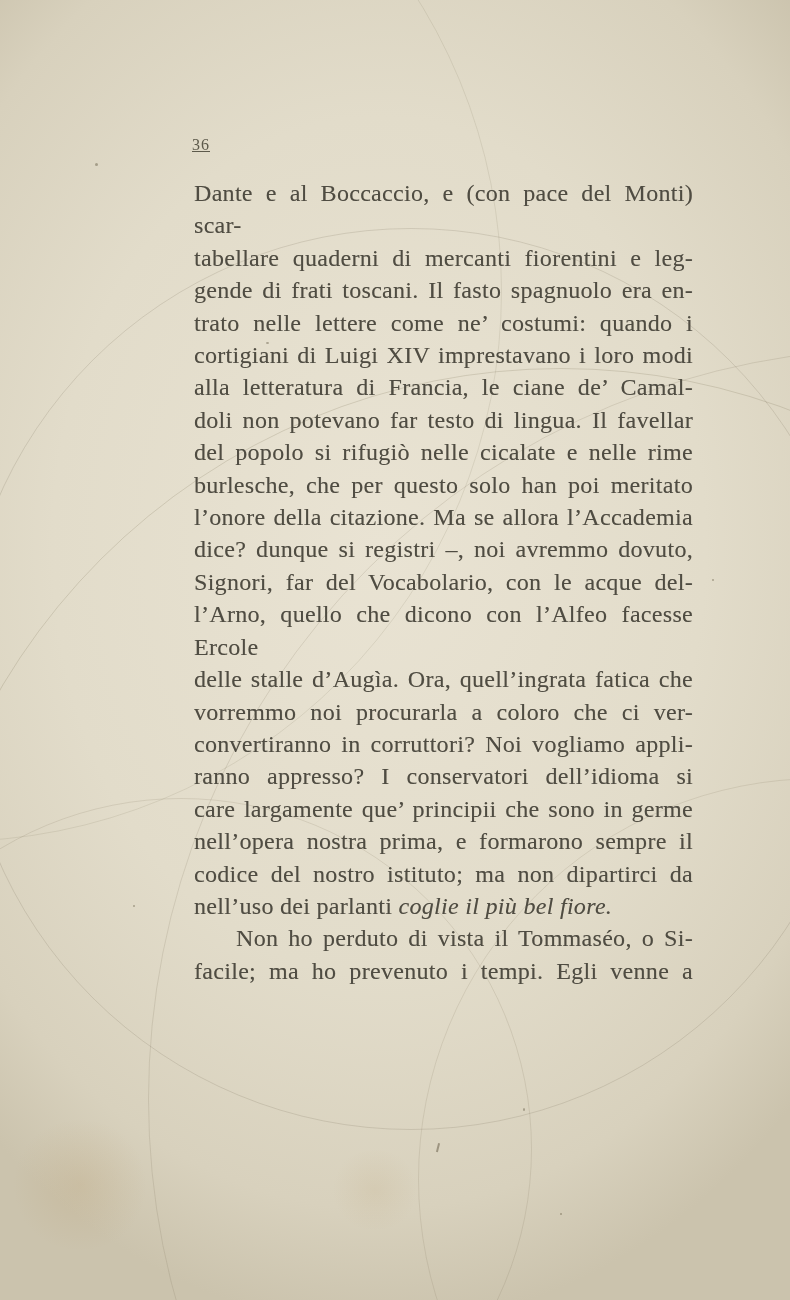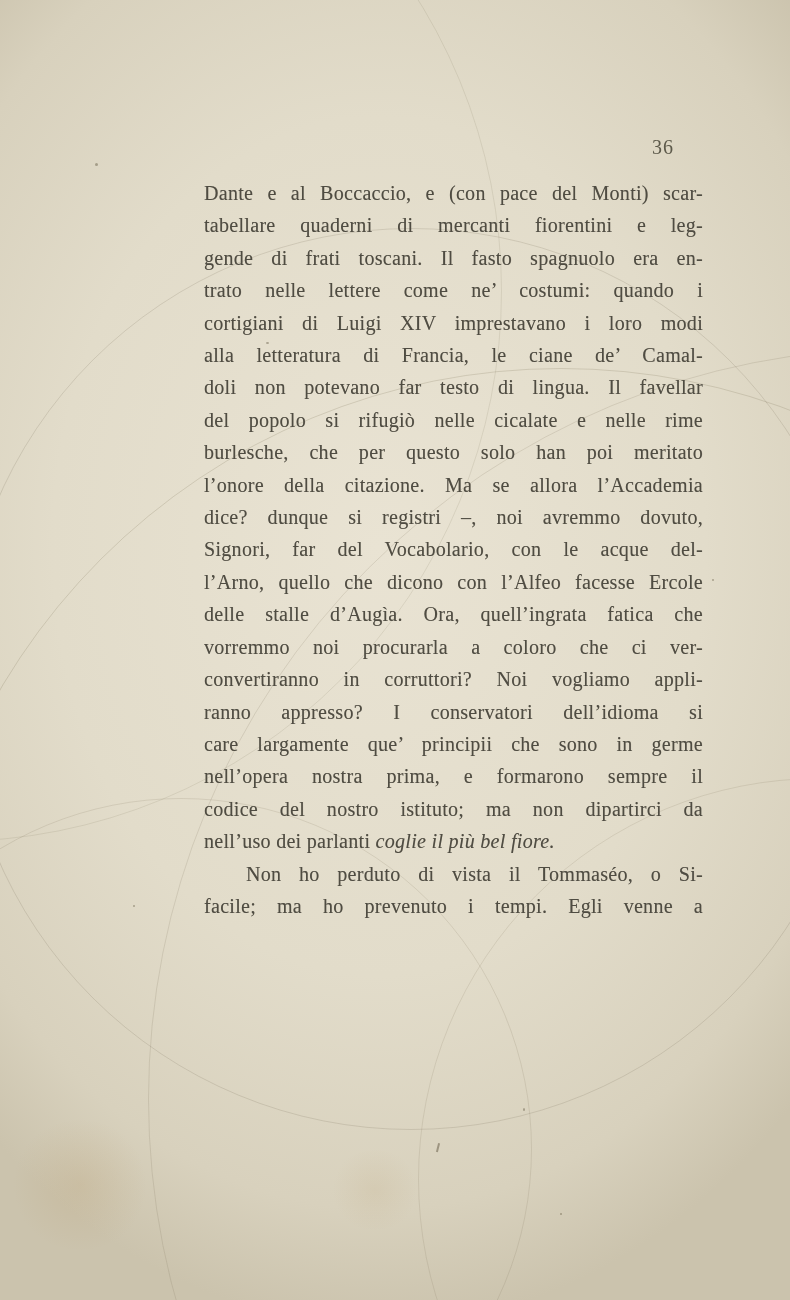--- a/index.html
+++ b/index.html
@@ -38,9 +38,10 @@
   }
   .pagenum{
     position:absolute;left:192px;top:136px;width:482px;
-    text-align:right;
-    font-size:20px;letter-spacing:1px;
+    text-align:left;
+    font-size:16px;letter-spacing:1px;
     color:#5d5a4b;
+    text-decoration:underline;
   }
   .text-col{
     position:absolute;left:204px;top:177px;width:499px;

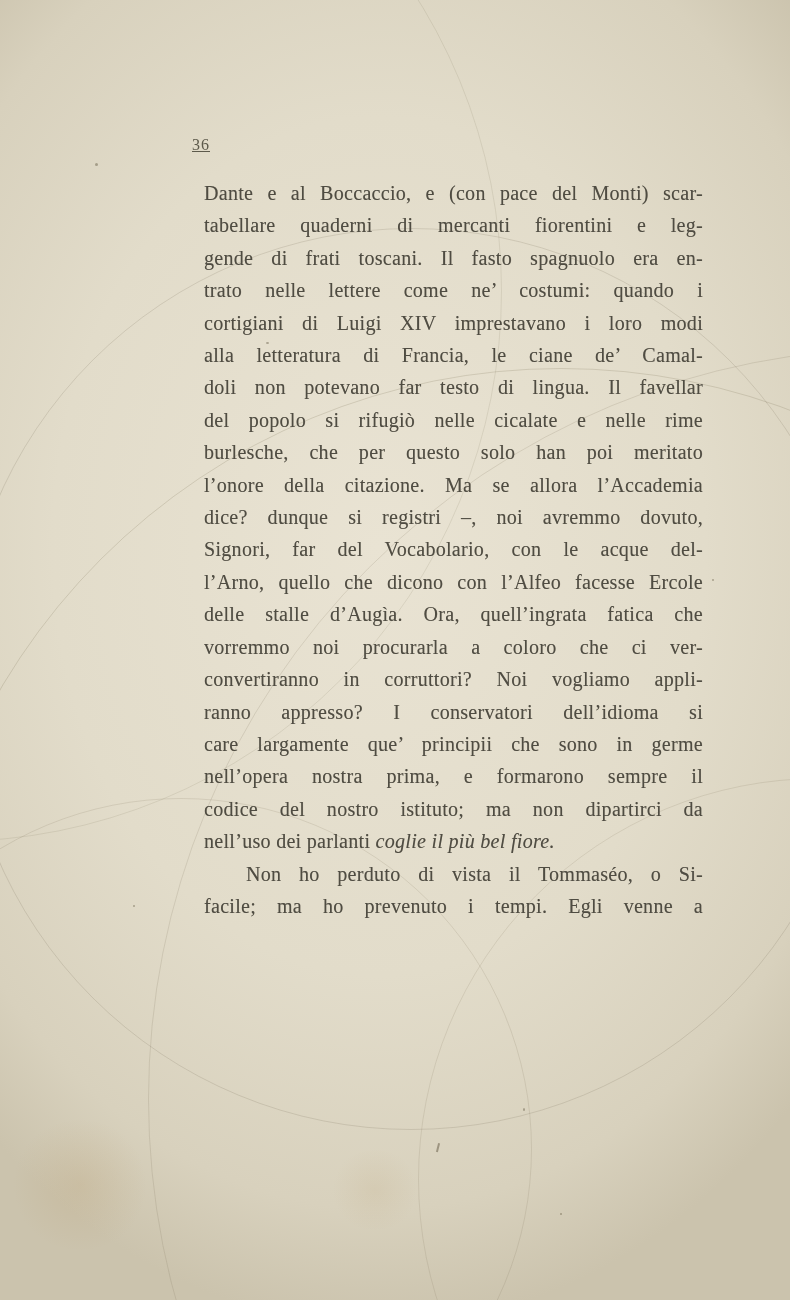--- a/index.html
+++ b/index.html
@@ -44,9 +44,9 @@
     text-decoration:underline;
   }
   .text-col{
-    position:absolute;left:204px;top:177px;width:499px;
+    position:absolute;left:194px;top:177px;width:499px;
     color:#4f4c42;
-    font-size:20px;line-height:32.4px;letter-spacing:.3px;
+    font-size:24px;line-height:32.4px;letter-spacing:.3px;
     text-shadow:.2px .3px .3px rgba(62,57,45,.30);
   }
   .line{width:100%;}

